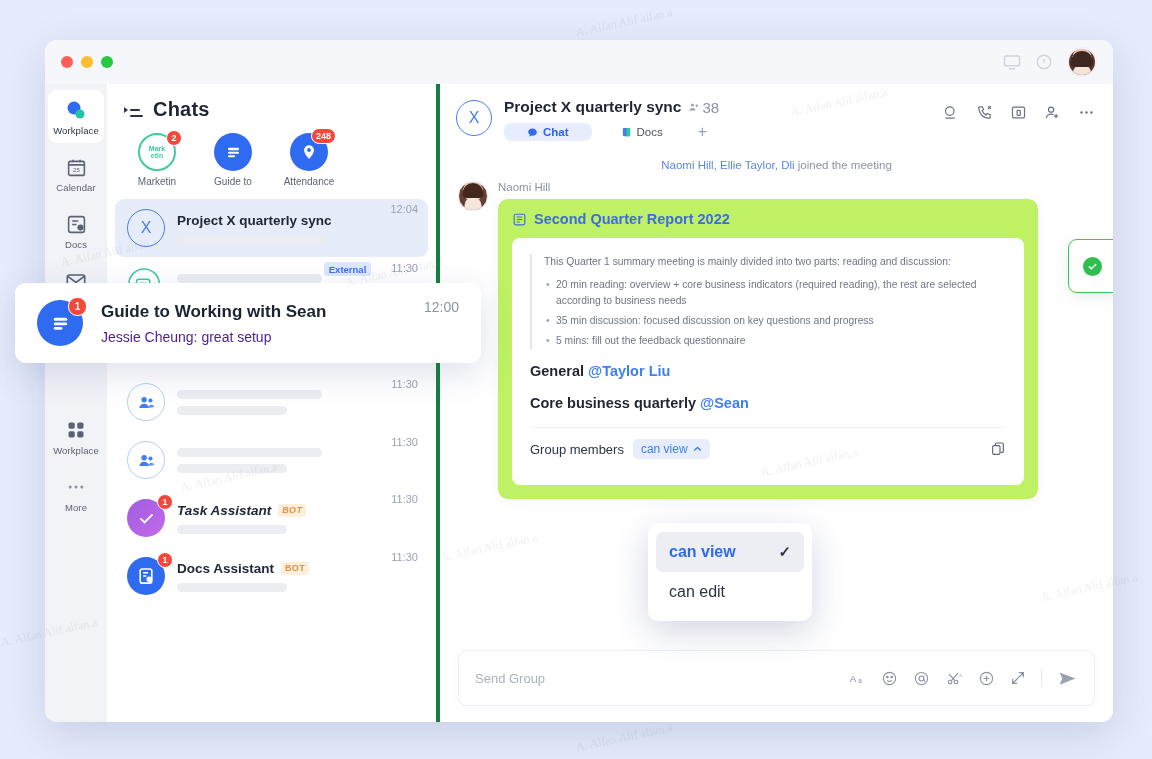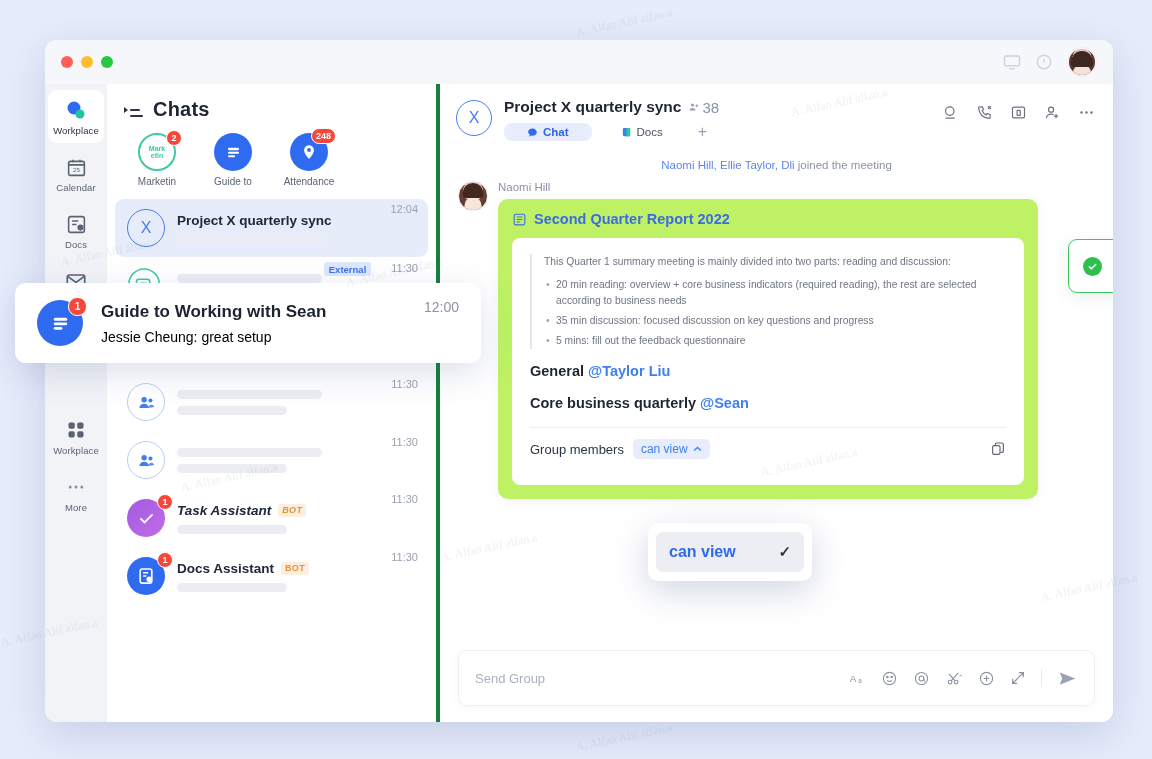--- a/index.html
+++ b/index.html
@@ -273,7 +273,7 @@
   }
   .notif-col { flex: 1; min-width: 0; }
   .notif-title { font-size: 17px; font-weight: 700; color: #1b2230; margin-bottom: 7px; }
-  .notif-sub { font-size: 14px; color: #000000; }
+  .notif-sub { font-size: 14px; color: #4c1d95; }
   .notif-time { font-size: 14px; color: #8c93a2; align-self: flex-start; margin-top: 16px; }
 </style>
 </head>

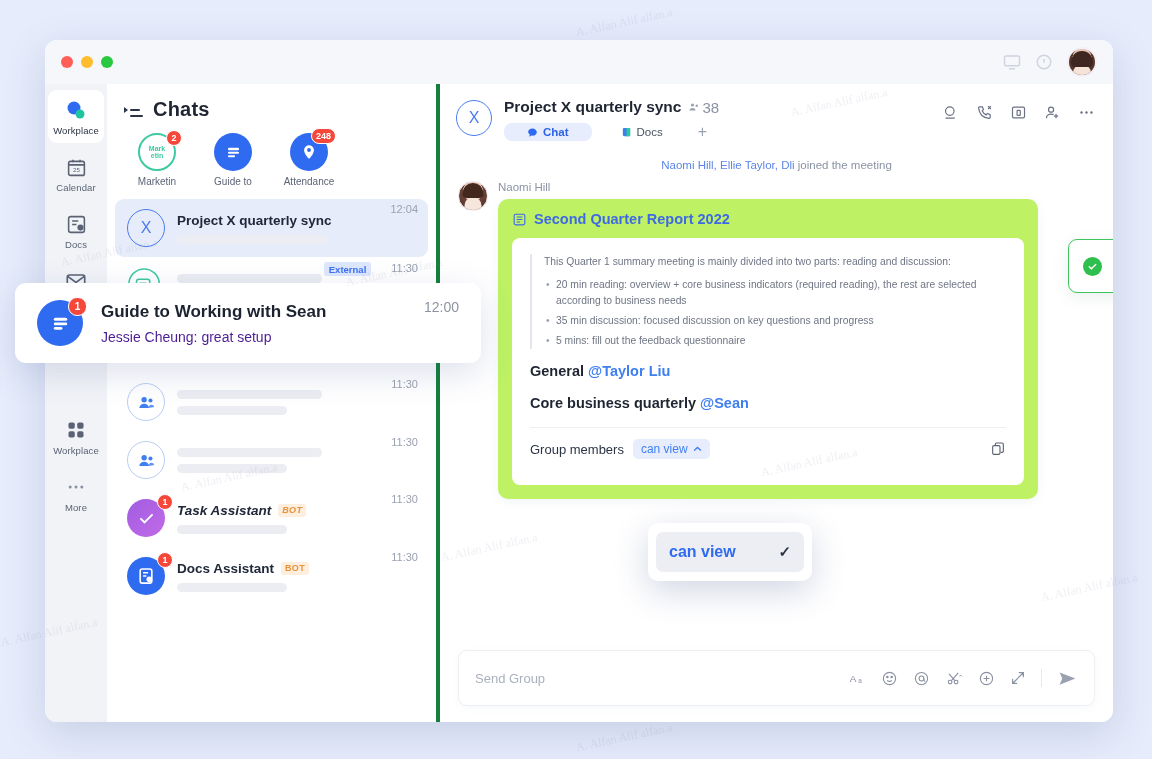--- a/index.html
+++ b/index.html
@@ -714,6 +714,9 @@
     <span>can view</span>
     <span class="dd-check">✓</span>
   </div>
+  <div class="dd-item">
+    <span>can edit</span>
+  </div>
 </div>
 
 <div class="notif">

